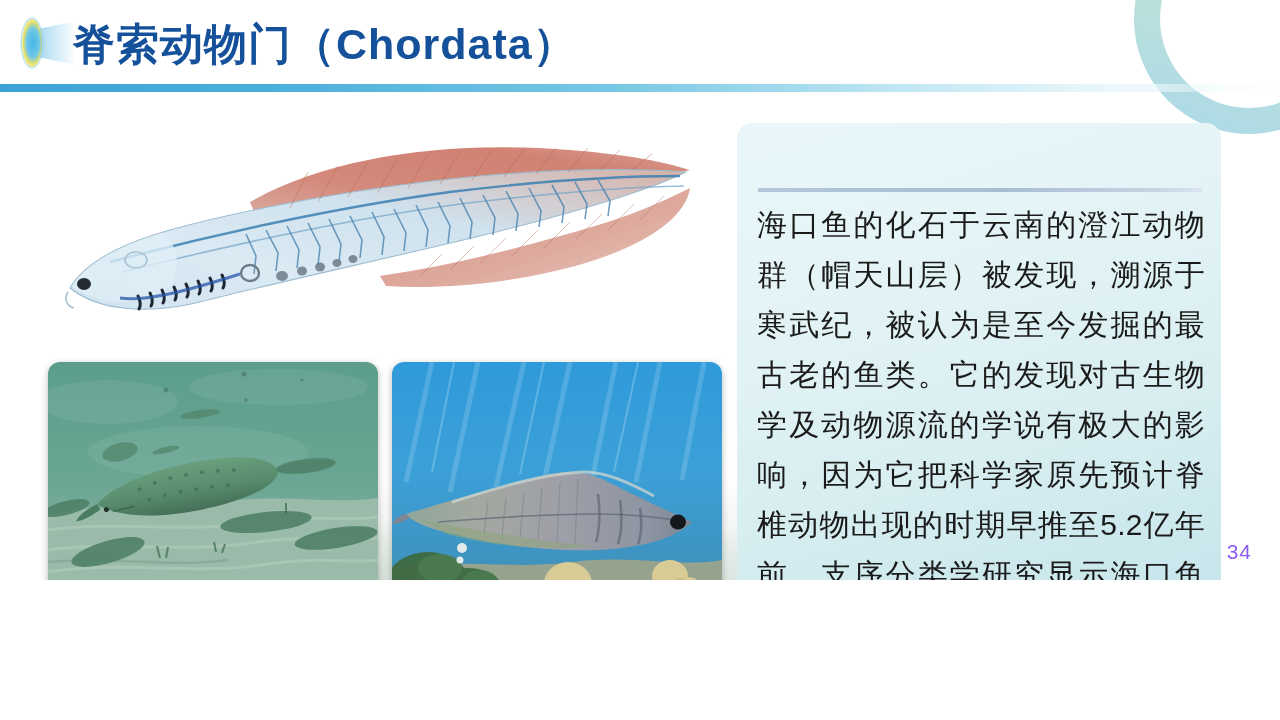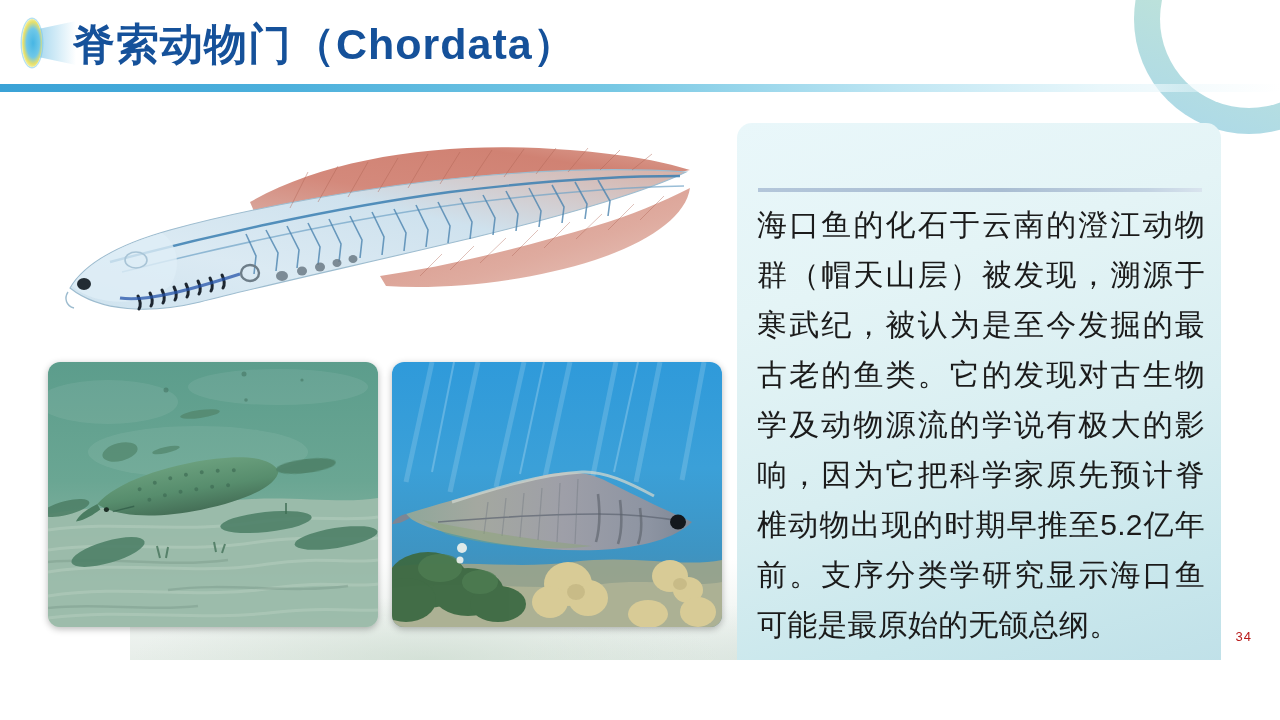--- a/index.html
+++ b/index.html
@@ -10,7 +10,7 @@
     font-family:"Liberation Sans","DejaVu Sans",sans-serif;
   }
   #slide {
-    position:relative; width:1280px; height:660px;
+    position:relative; width:1280px; height:580px;
     background:#ffffff; overflow:hidden;
   }
 

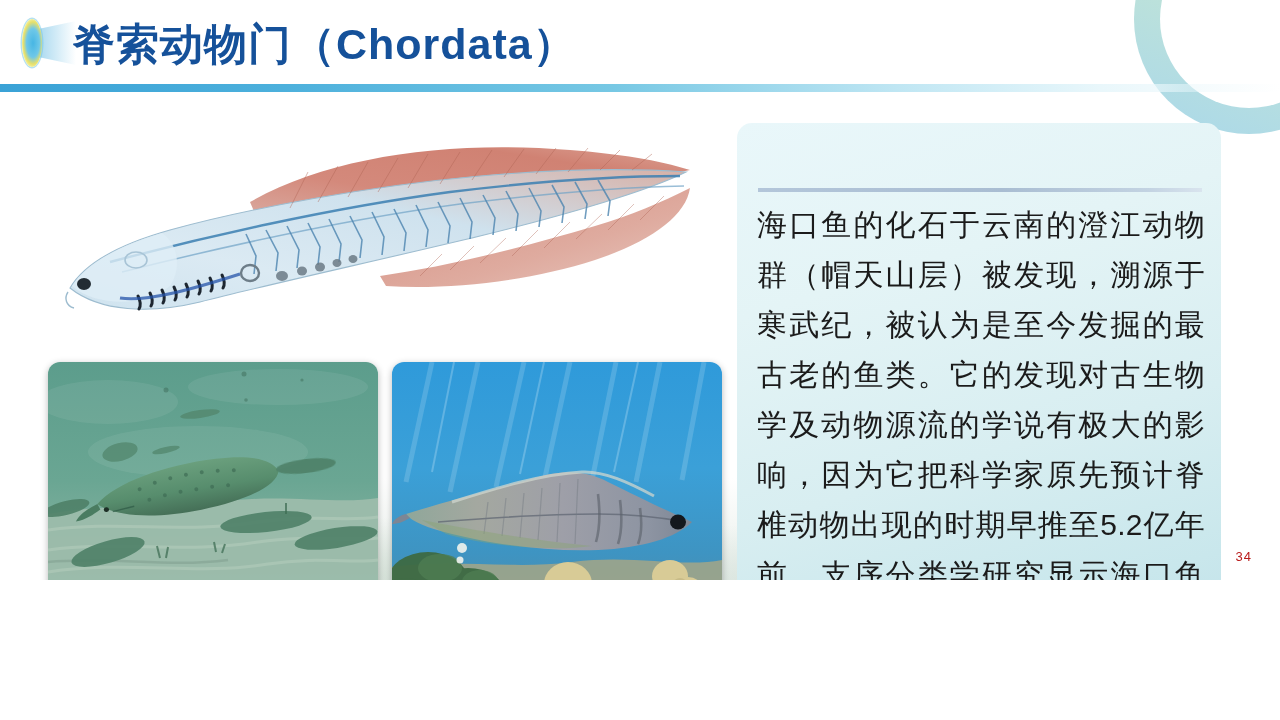--- a/index.html
+++ b/index.html
@@ -105,7 +105,7 @@
   
   .page-num {
     position:absolute; right:28px; bottom:16px;
-    font-size:13px; color:#b91c1c; letter-spacing:1px;
+    font-size:21px; color:#8b5cf6; letter-spacing:1px;
   }
 </style>
 </head>

